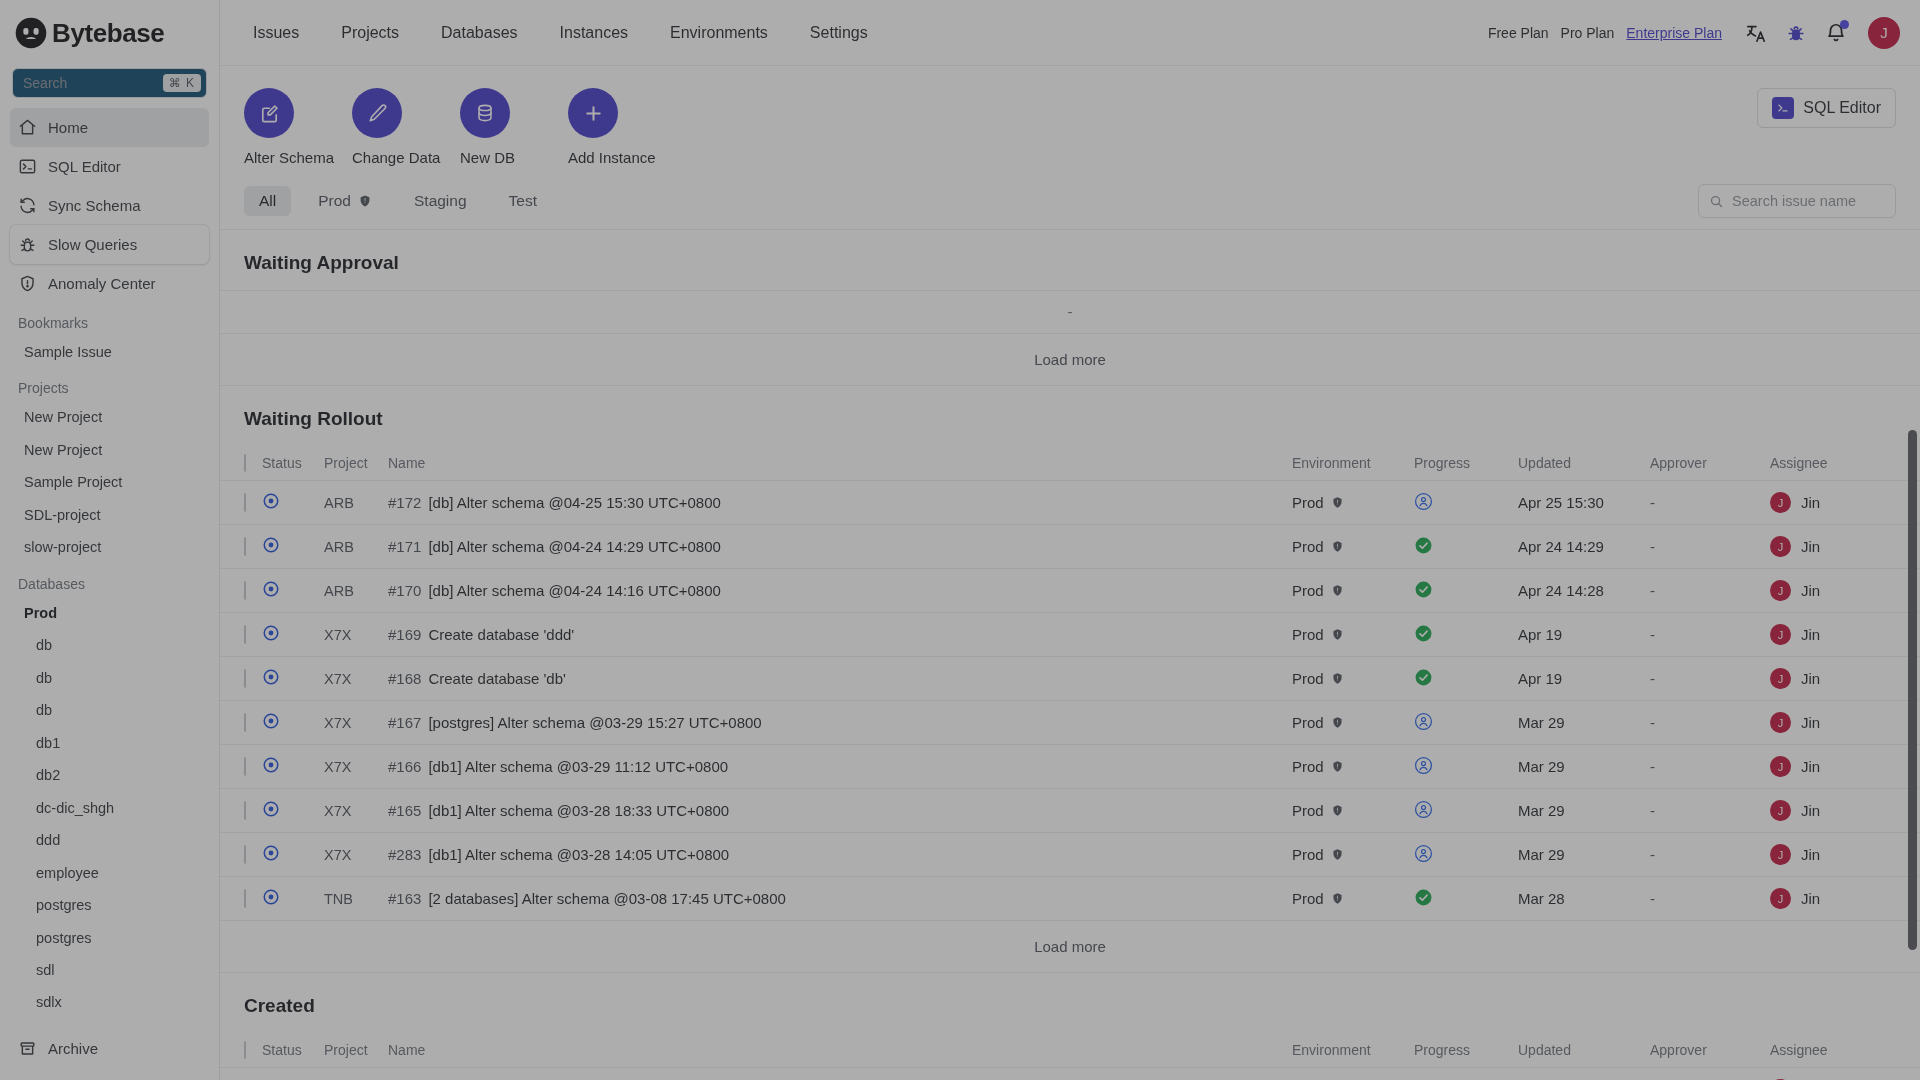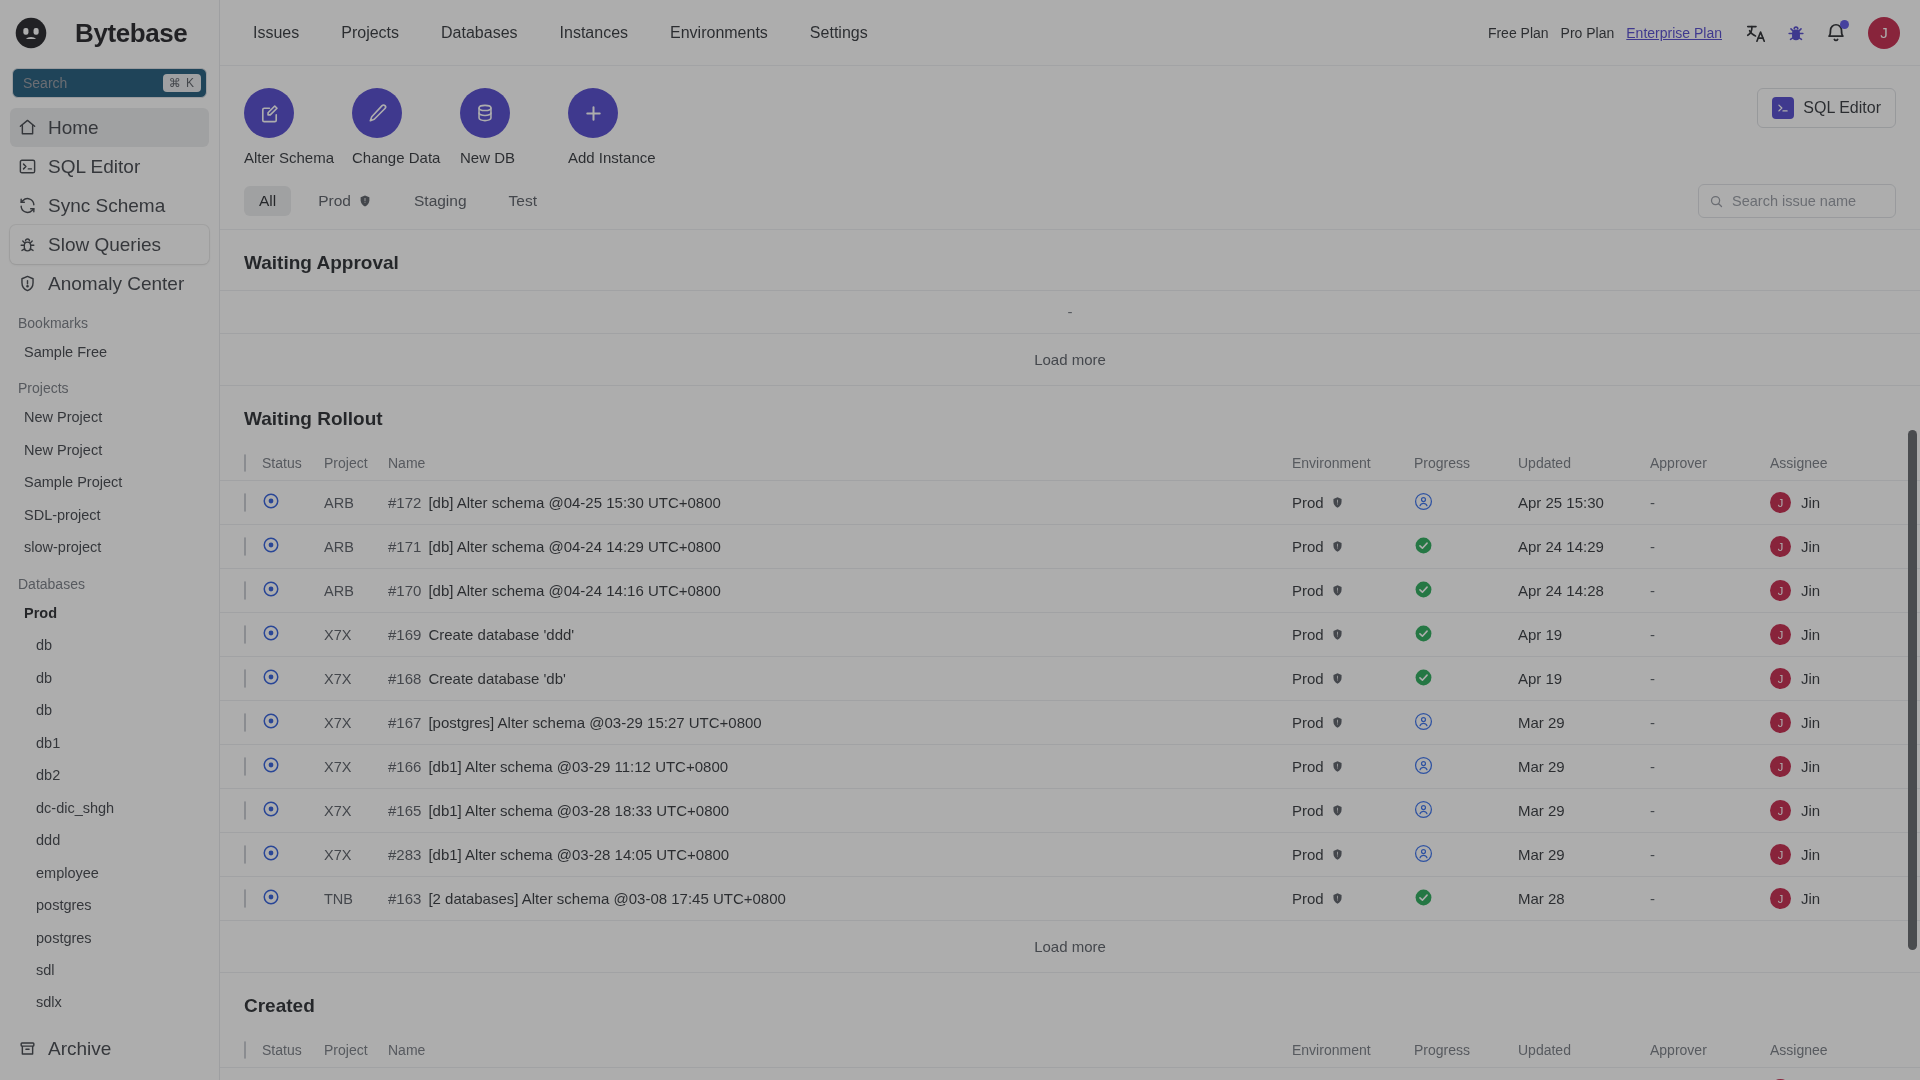--- a/index.html
+++ b/index.html
@@ -19,7 +19,7 @@
     display: flex; flex-direction: column;
     position: relative; z-index: 1;
   }
-  .brand { height: 66px; display: flex; align-items: center; gap: 27px; padding: 0 14px; }
+  .brand { height: 66px; display: flex; align-items: center; gap: 4px; padding: 0 14px; }
   .brand-mark { width: 34px; height: 34px; flex: 0 0 34px; }
   .brand-name { font-size: 26px; font-weight: 700; letter-spacing: -0.4px; color: #0f0f14; }
 

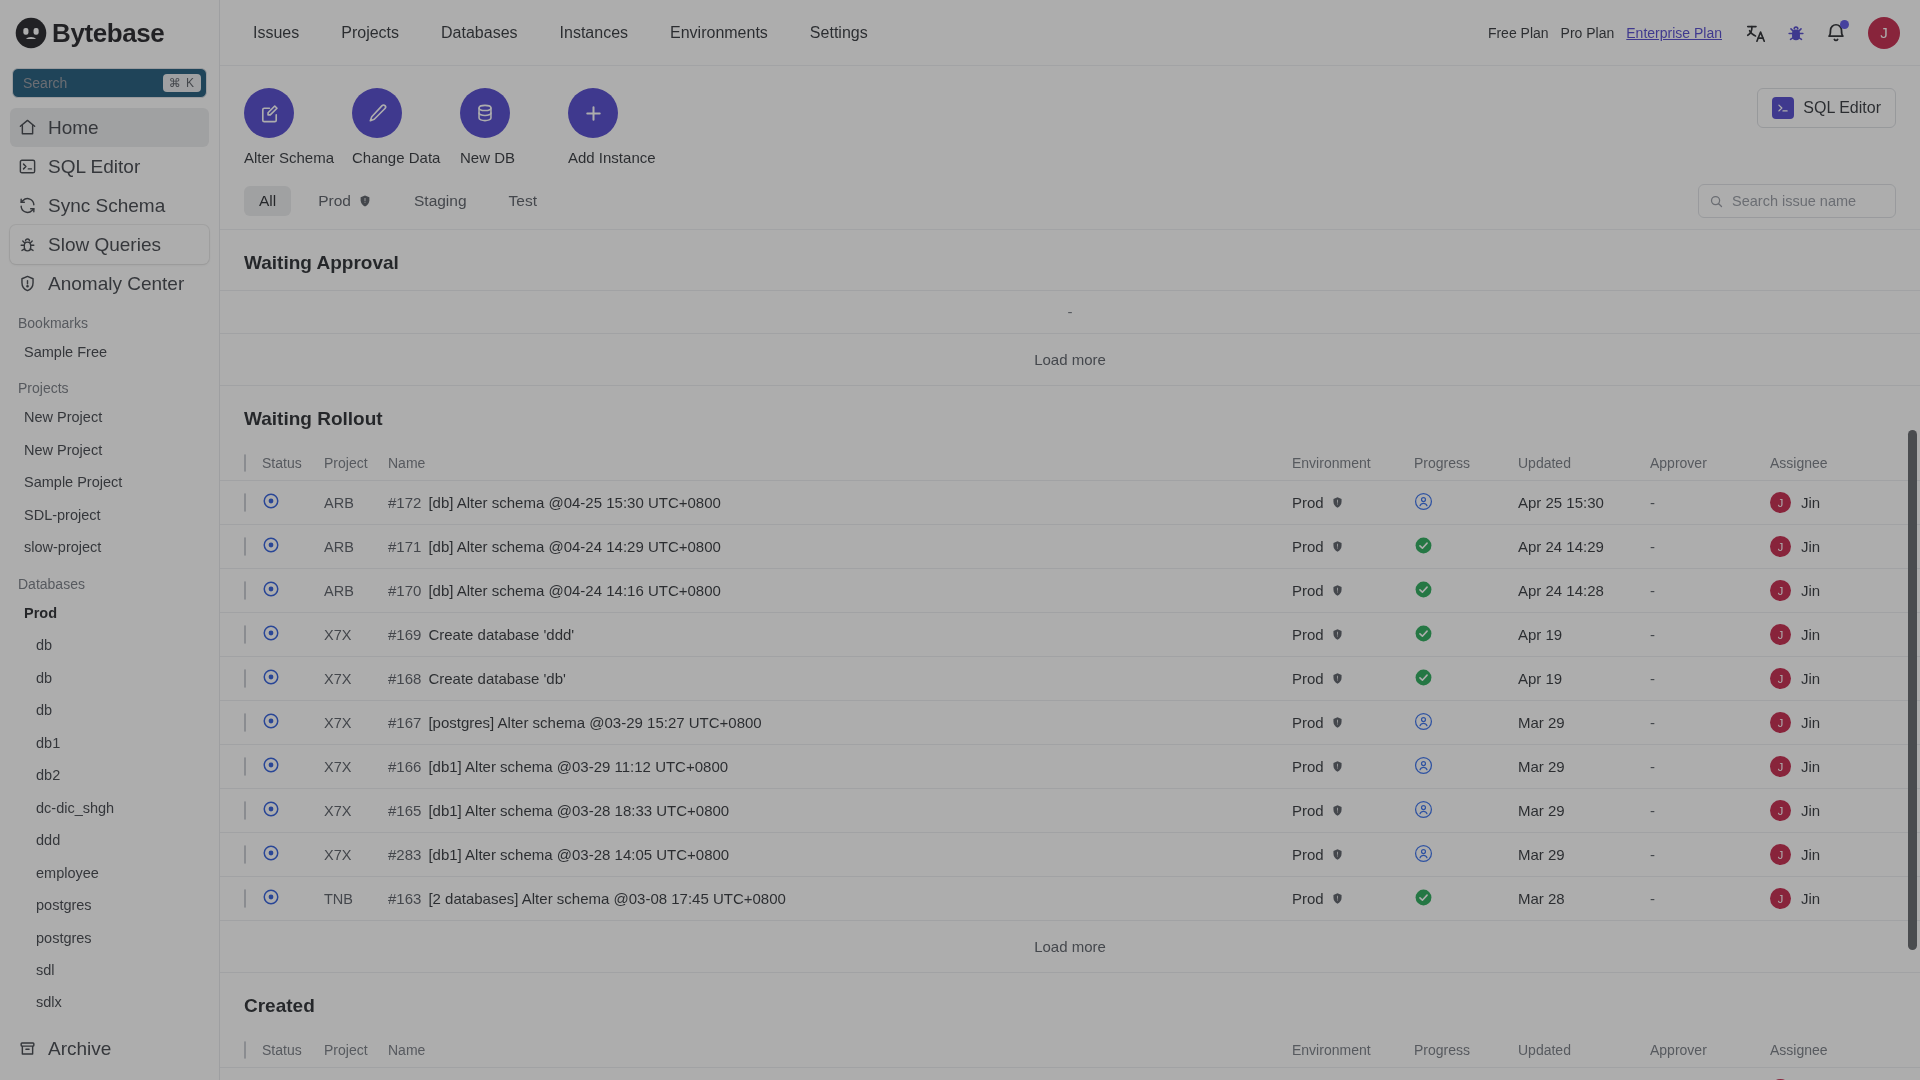--- a/index.html
+++ b/index.html
@@ -39,7 +39,7 @@
   .nav-item {
     display: flex; align-items: center; gap: 11px;
     height: 39px; padding: 0 8px; border-radius: 6px;
-    font-size: 19px; color: #31353c; cursor: pointer;
+    font-size: 15px; color: #31353c; cursor: pointer;
   }
   .nav-item.active-grey { background: #e9eaec; }
   .nav-item.highlight {

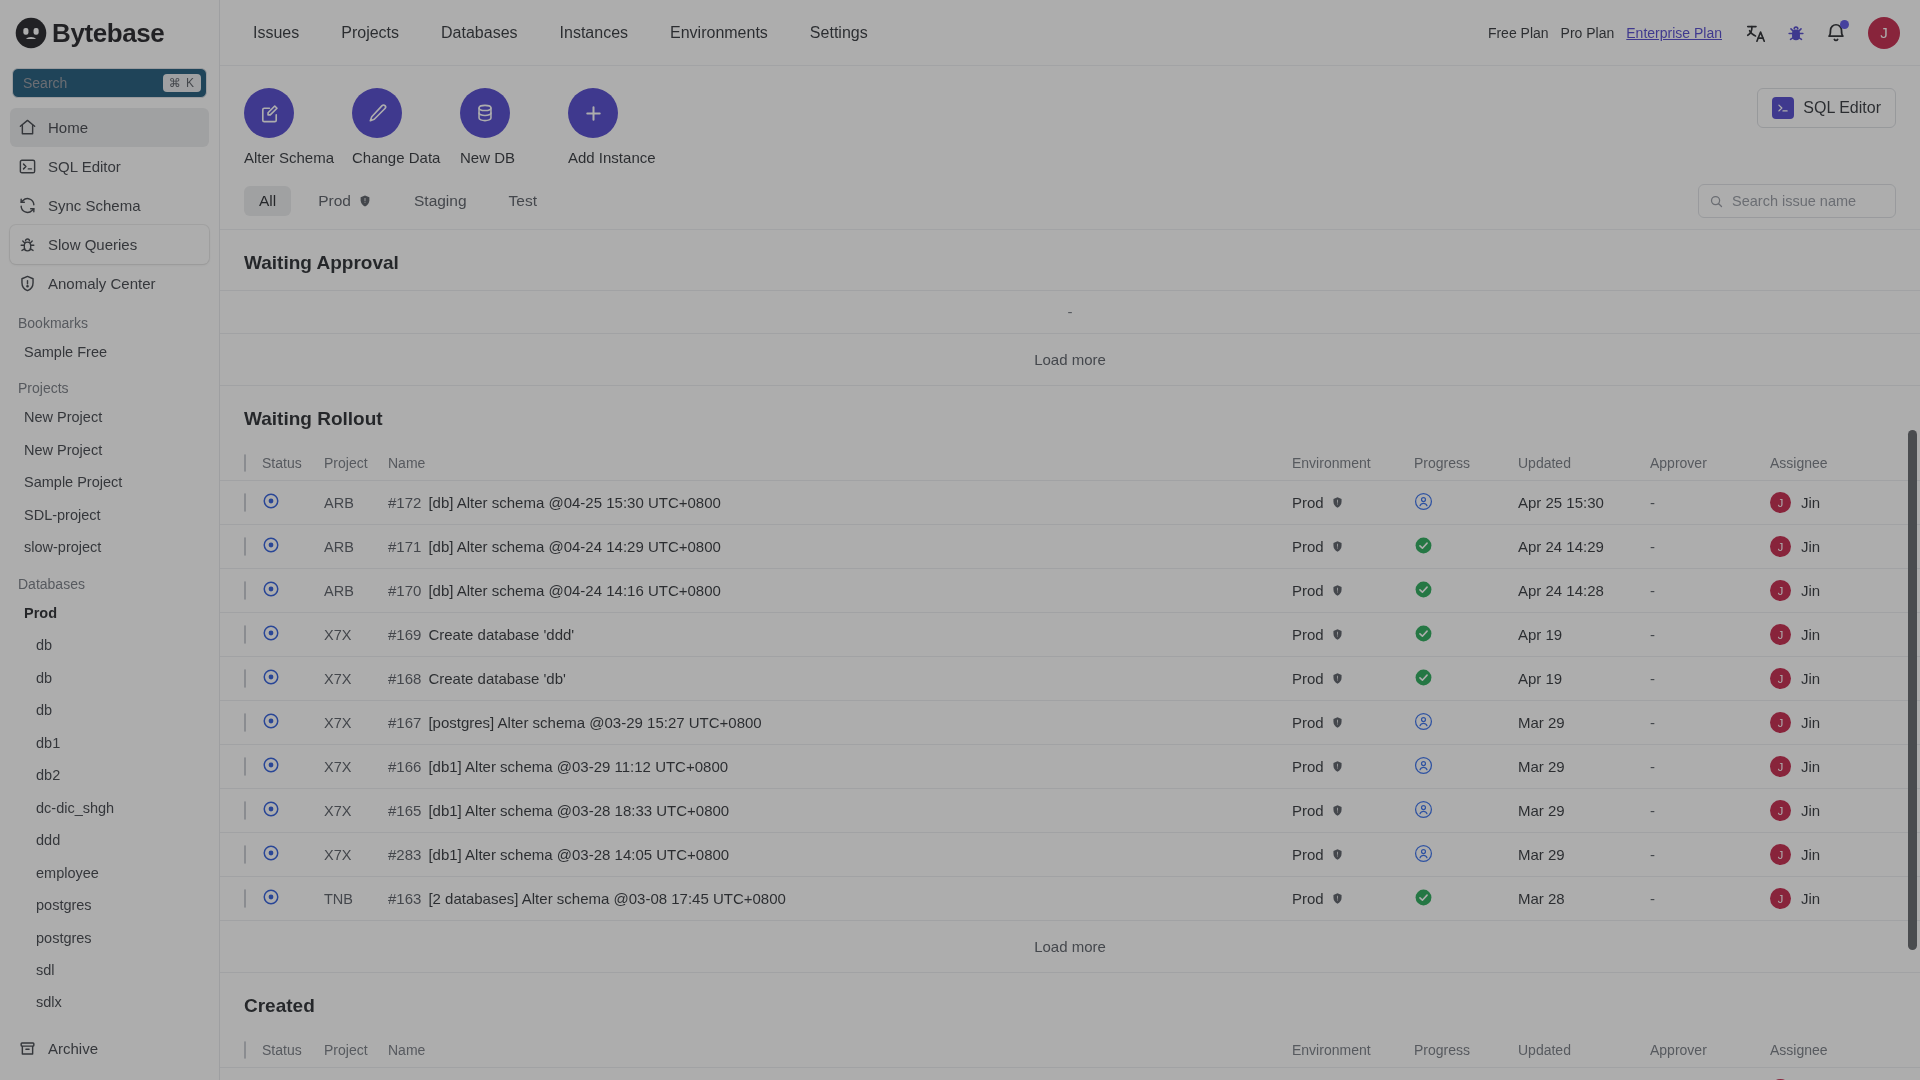--- a/index.html
+++ b/index.html
@@ -240,7 +240,7 @@
       </div>
 
       <div class="sec-label">Bookmarks</div>
-      <div class="sub-item">Sample Free</div>
+      <div class="sub-item">Sample Issue</div>
 
       <div class="sec-label">Projects</div>
       <div class="sub-item">New Project</div>

